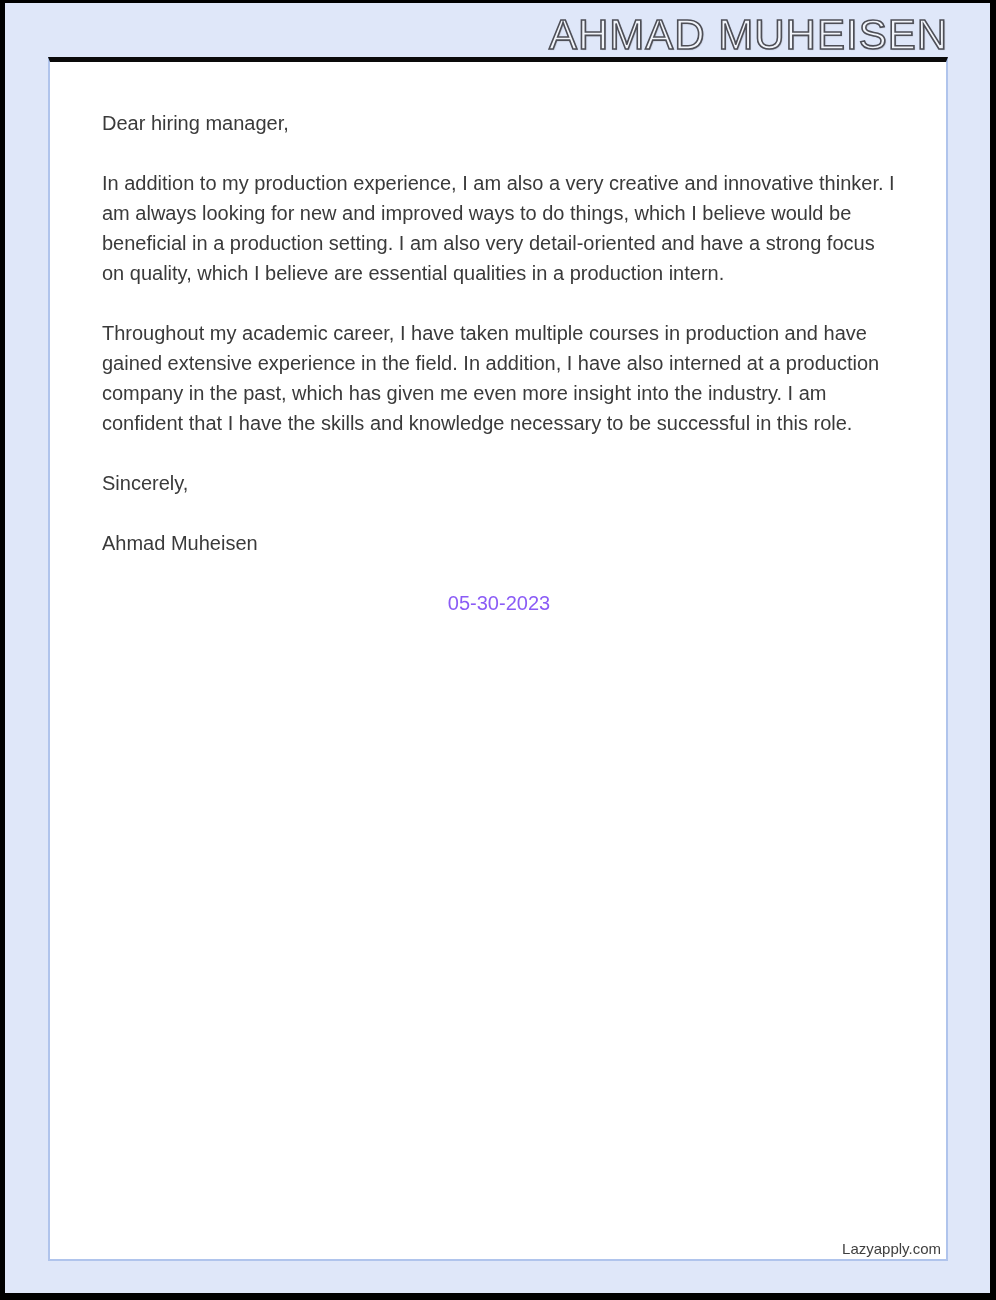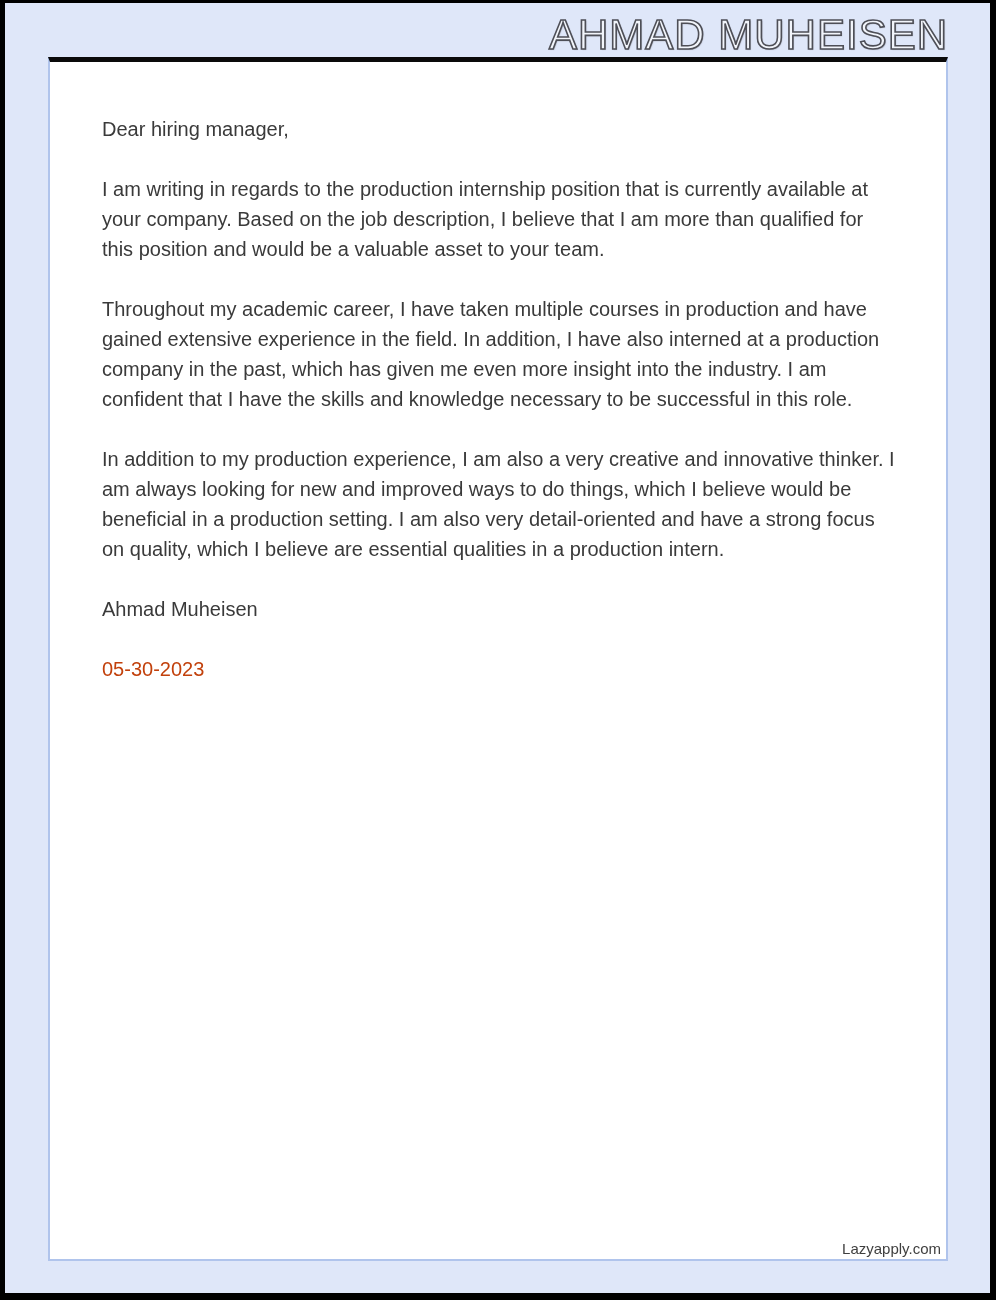--- a/index.html
+++ b/index.html
@@ -51,7 +51,7 @@
     font-size: 20px;
     line-height: 30px;
   }
-  .letter-content p { margin: 14px 0 30px 0; max-width: 795px; }
+  .letter-content p { margin: 8px 0 30px 0; max-width: 795px; }
   .greeting { margin-bottom: 30px; }
   .closing { margin-bottom: 30px; }
   .signature { margin-bottom: 10px; }

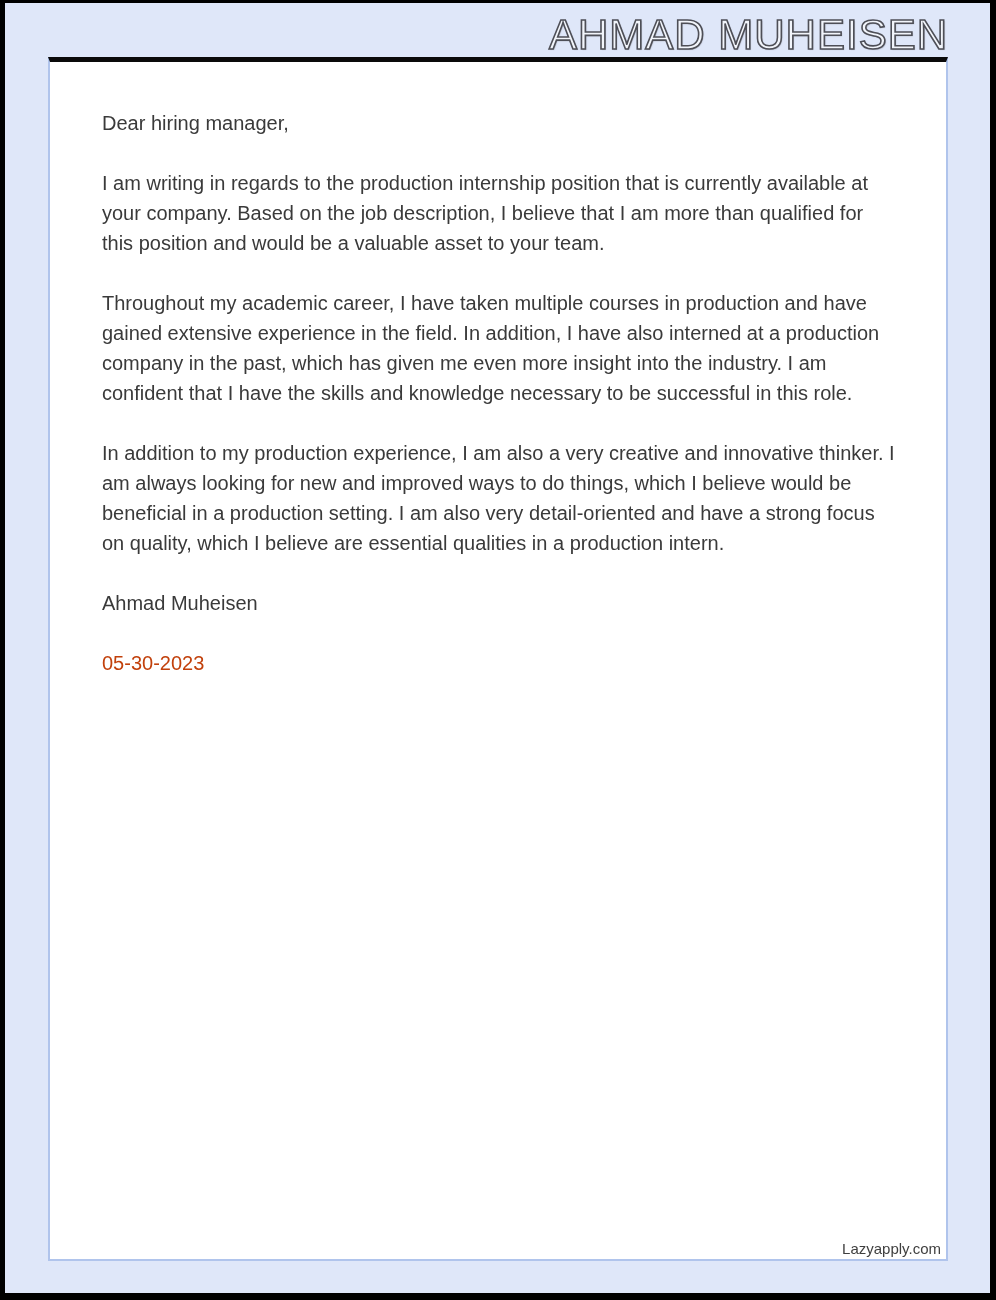--- a/index.html
+++ b/index.html
@@ -82,7 +82,6 @@
 
         <p class="greeting">Dear hiring manager,</p>
 
-        <p>I am writing in regards to the production internship position that is currently available at your company. Based on the job description, I believe that I am more than qualified for this position and would be a valuable asset to your team.</p>
 
         <p>Throughout my academic career, I have taken multiple courses in production and have gained extensive experience in the field. In addition, I have also interned at a production company in the past, which has given me even more insight into the industry. I am confident that I have the skills and knowledge necessary to be successful in this role.</p>
 

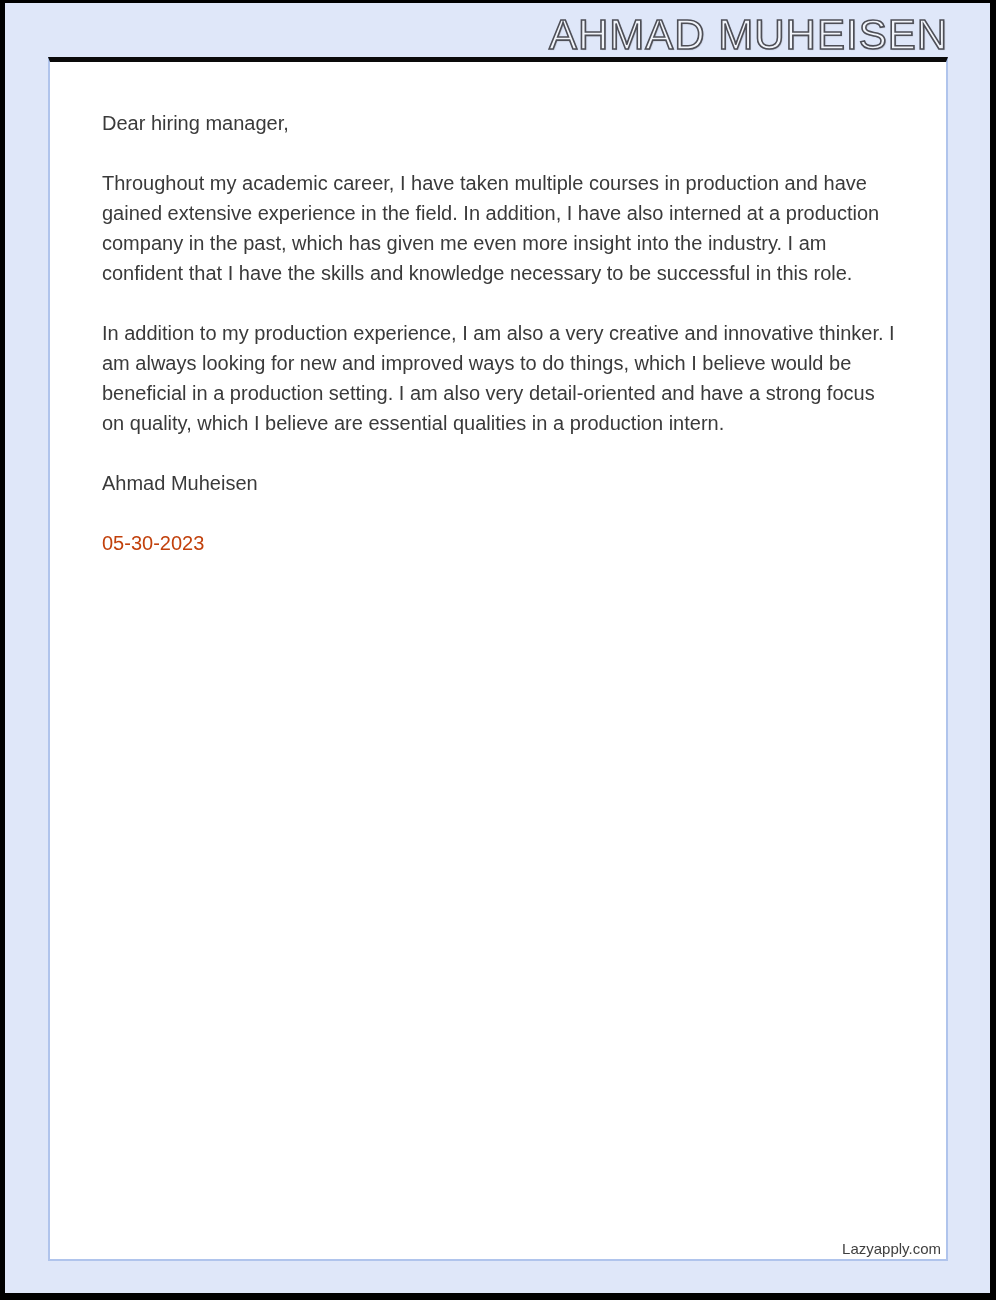--- a/index.html
+++ b/index.html
@@ -83,9 +83,9 @@
         <p class="greeting">Dear hiring manager,</p>
 
 
+        <p>In addition to my production experience, I am also a very creative and innovative thinker. I am always looking for new and improved ways to do things, which I believe would be beneficial in a production setting. I am also very detail-oriented and have a strong focus on quality, which I believe are essential qualities in a production intern.</p>
+
         <p>Throughout my academic career, I have taken multiple courses in production and have gained extensive experience in the field. In addition, I have also interned at a production company in the past, which has given me even more insight into the industry. I am confident that I have the skills and knowledge necessary to be successful in this role.</p>
-
-        <p>In addition to my production experience, I am also a very creative and innovative thinker. I am always looking for new and improved ways to do things, which I believe would be beneficial in a production setting. I am also very detail-oriented and have a strong focus on quality, which I believe are essential qualities in a production intern.</p>
 
 
 

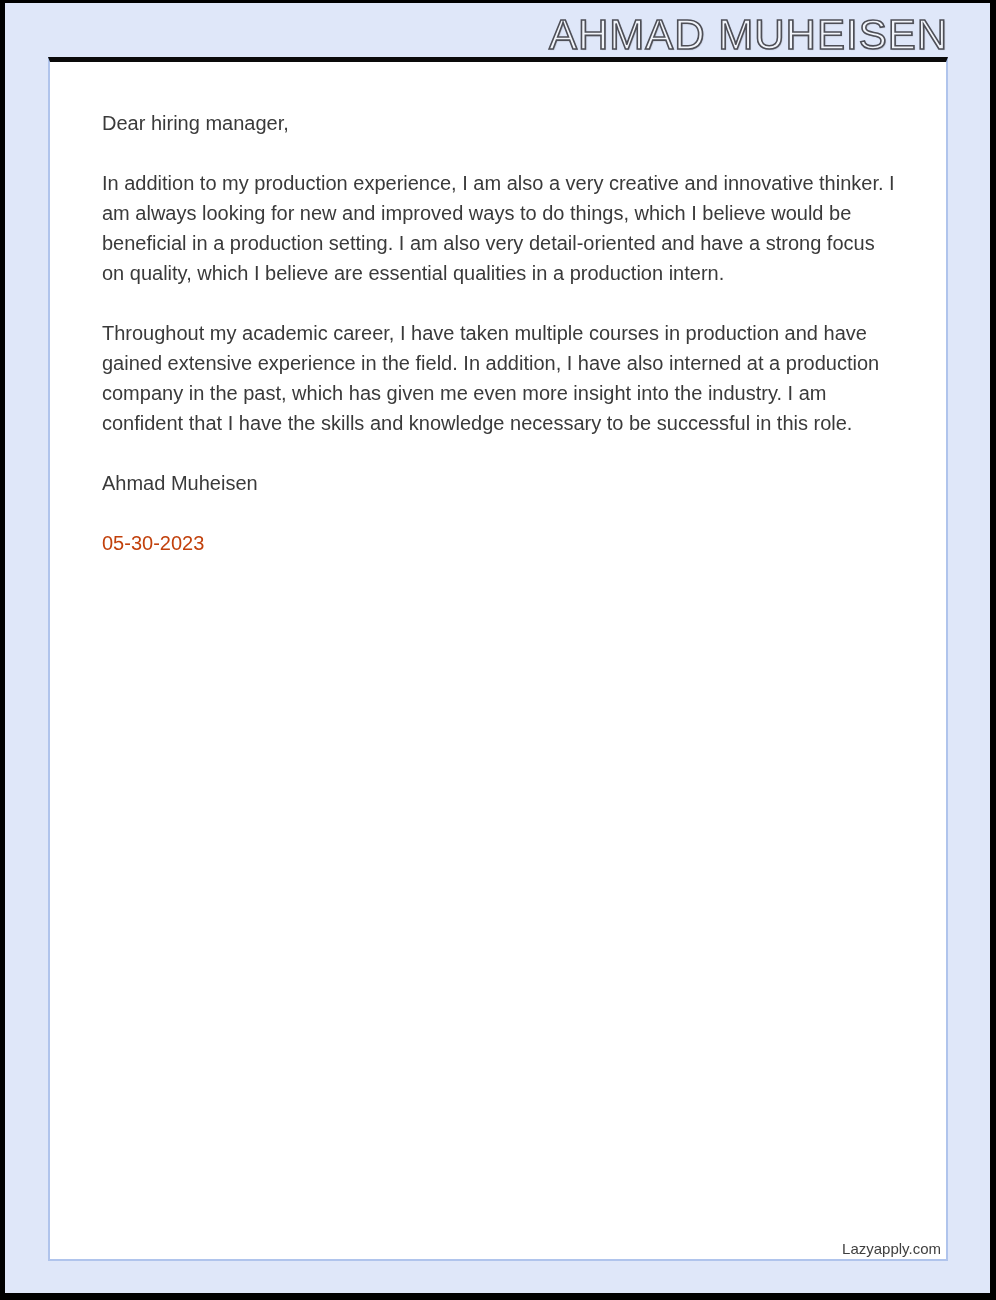--- a/index.html
+++ b/index.html
@@ -88,6 +88,7 @@
         <p>Throughout my academic career, I have taken multiple courses in production and have gained extensive experience in the field. In addition, I have also interned at a production company in the past, which has given me even more insight into the industry. I am confident that I have the skills and knowledge necessary to be successful in this role.</p>
 
 
+        <p class="closing">Sincerely,</p>
 
         <p class="signature">Ahmad Muheisen</p>
 

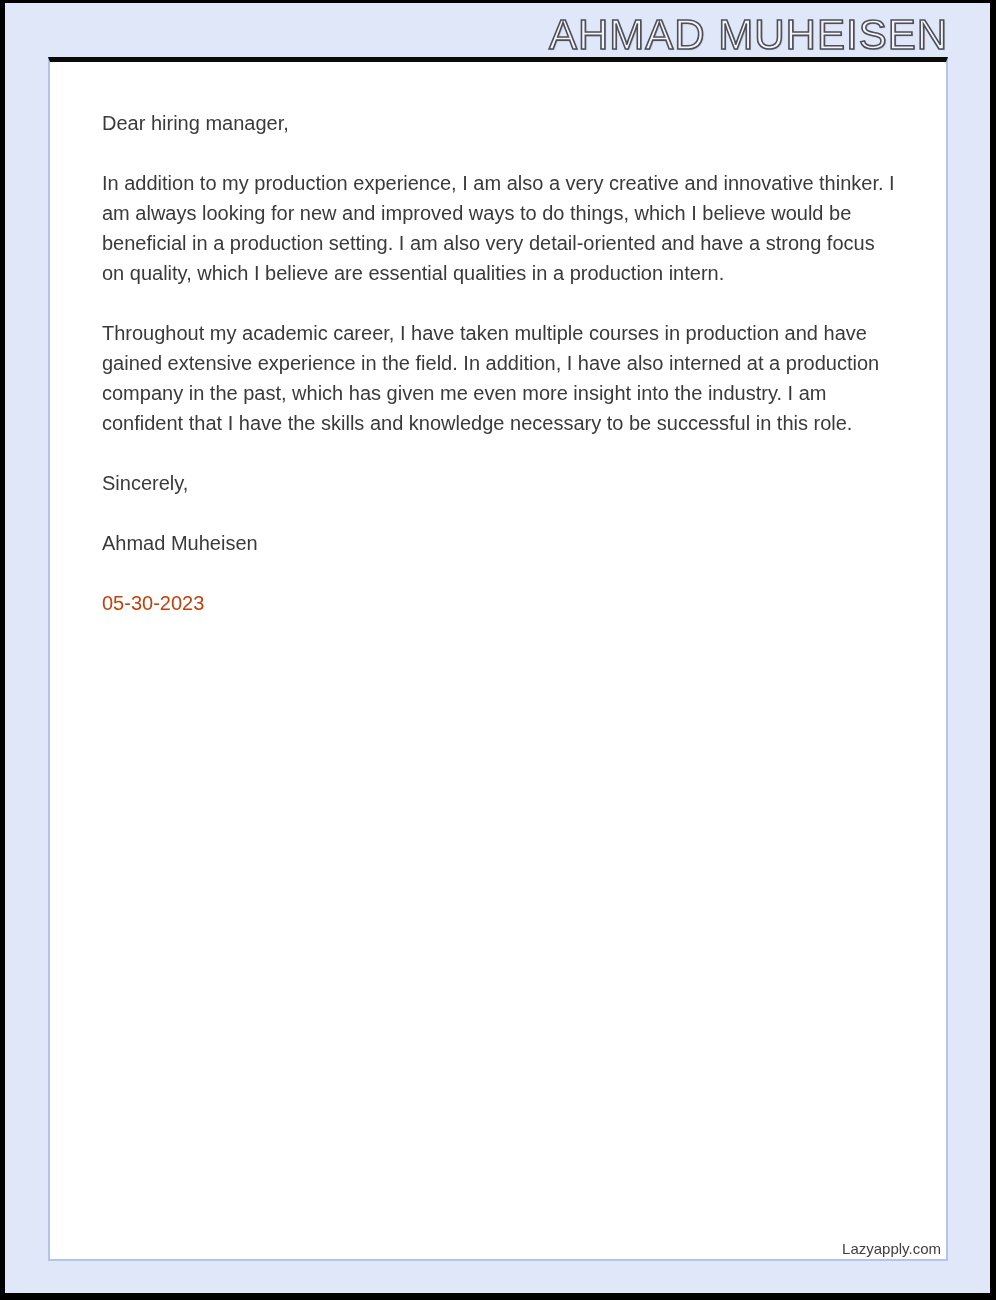--- a/index.html
+++ b/index.html
@@ -56,8 +56,9 @@
   .closing { margin-bottom: 30px; }
   .signature { margin-bottom: 10px; }
   .date {
-    color: #c2410c;
+    color: #8b5cf6;
     margin-bottom: 0;
+    text-align: center;
   }
   .watermark {
     position: absolute;

